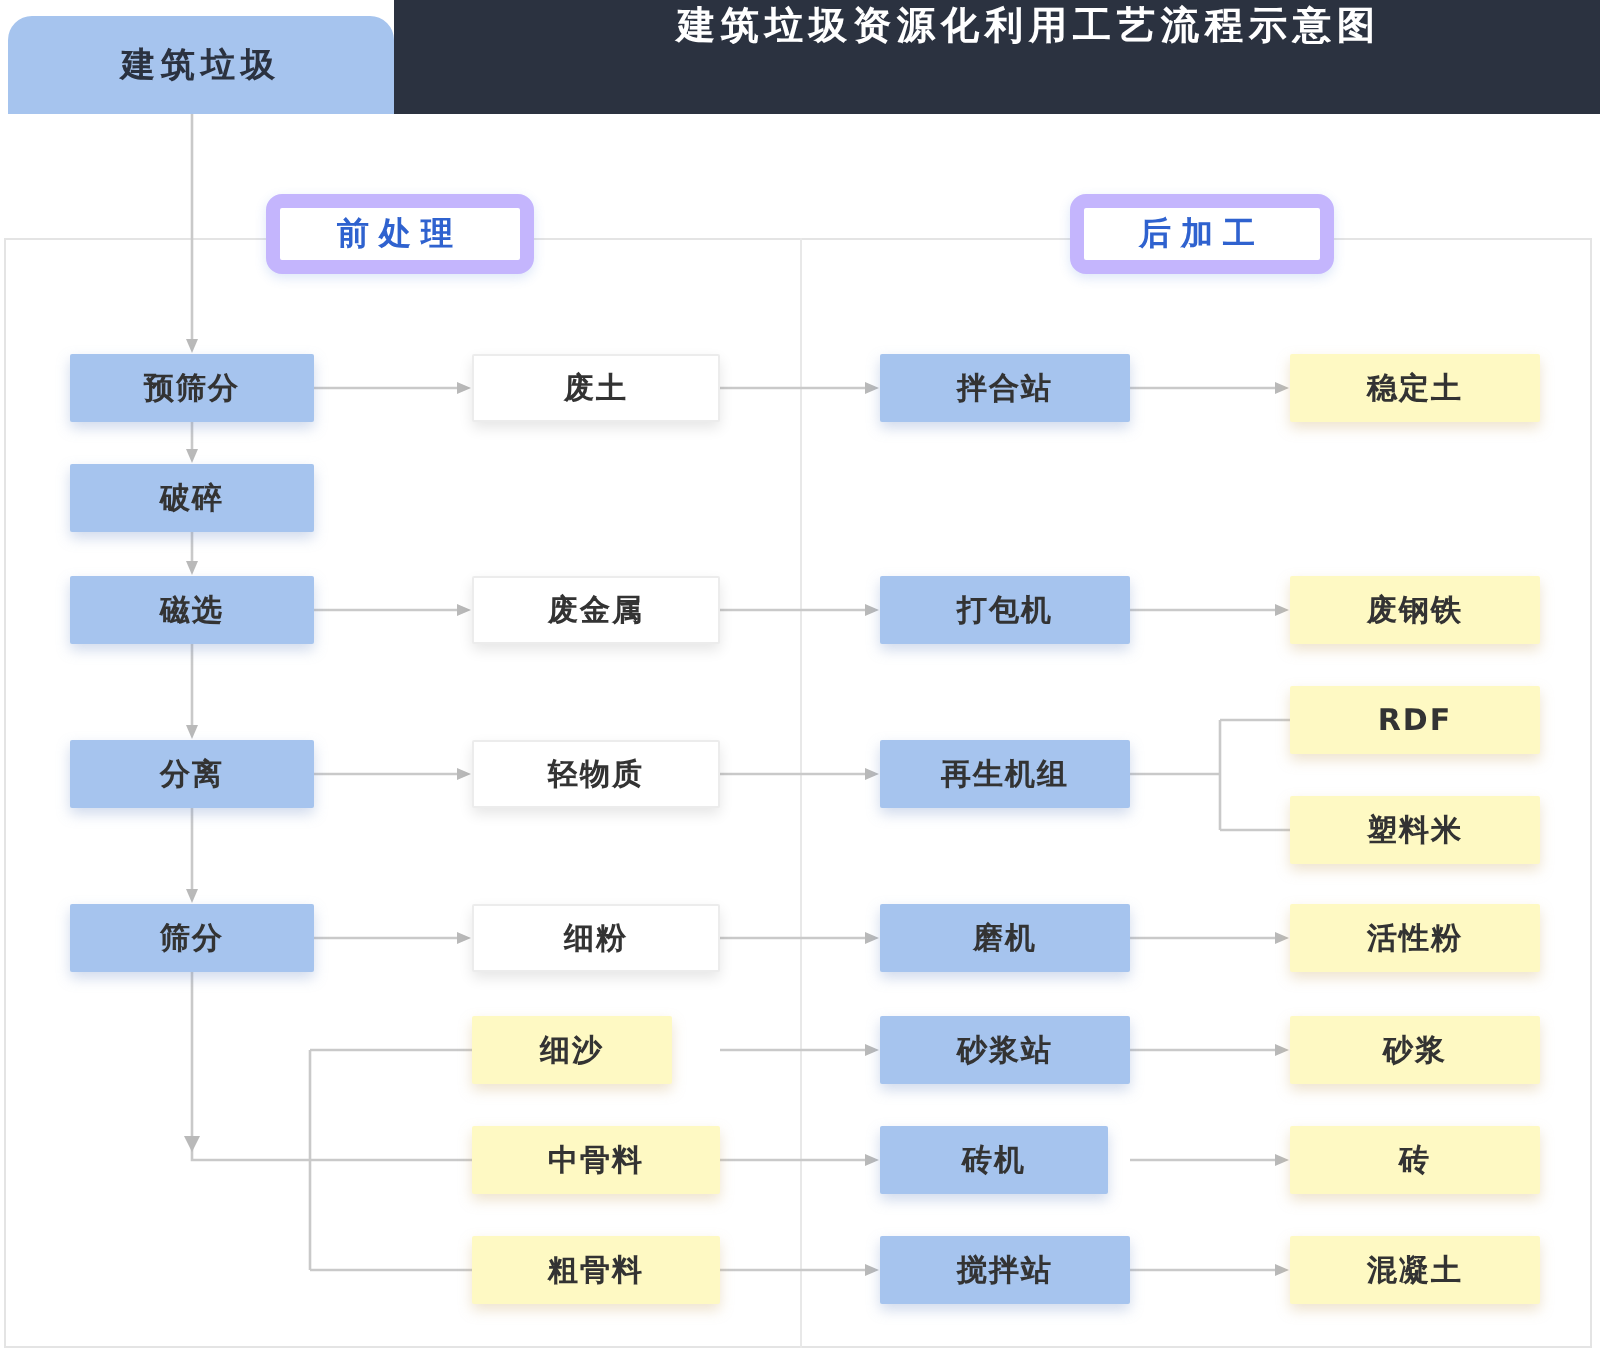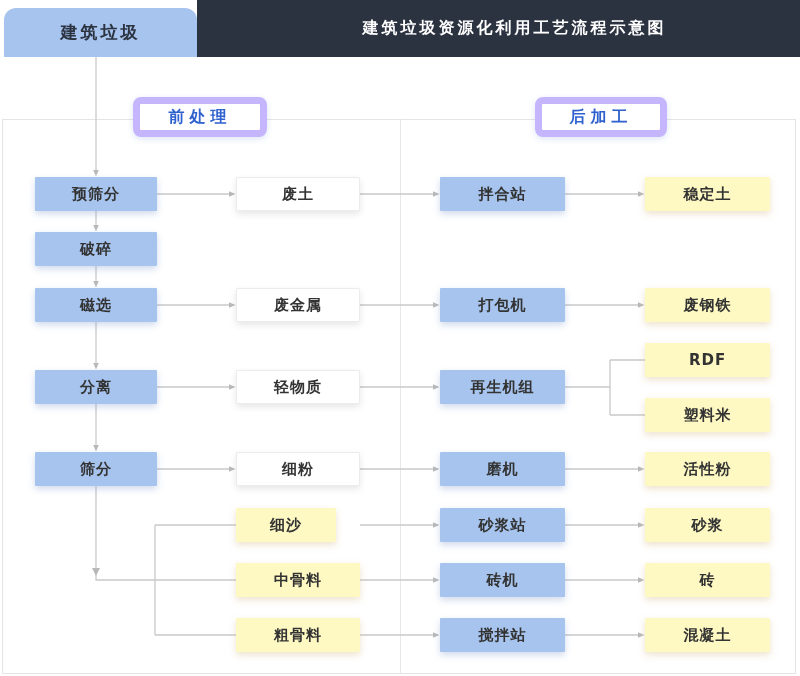--- a/index.html
+++ b/index.html
@@ -21,8 +21,8 @@
     width: 603px; height: 57px;
     background: #2b3240;
     color: #ffffff;
-    display: flex; align-items: center; justify-content: center;
-    font-size: 16px; font-weight: bold; letter-spacing: 3px; padding-left: 32px;
+    display: flex; justify-content: center;
+    font-size: 19px; font-weight: bold; letter-spacing: 3px; padding-left: 32px;
   }
   .source-tab {
     position: absolute;

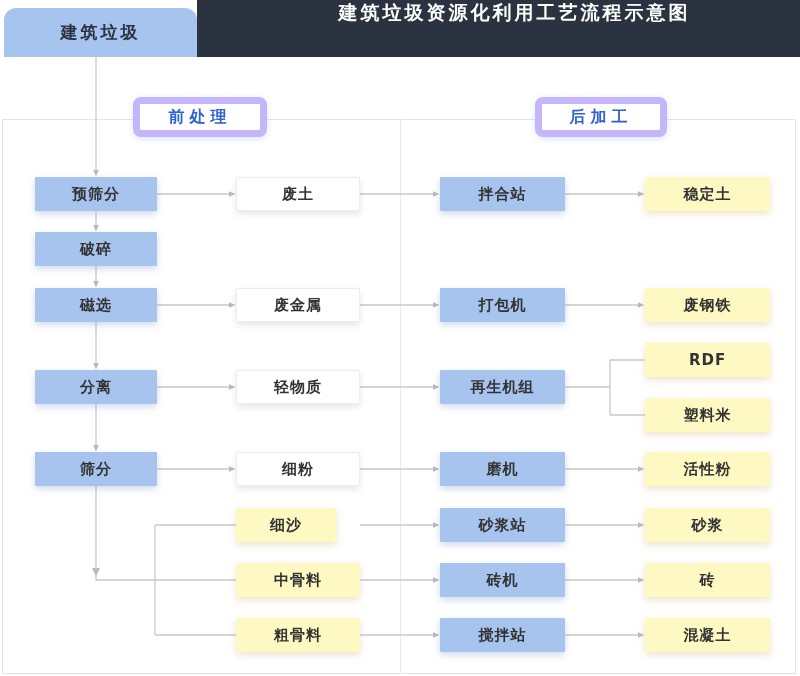--- a/index.html
+++ b/index.html
@@ -165,7 +165,7 @@
   <div class="node blue" style="left:440px; top:370px; width:125px;">再生机组</div>
   <div class="node blue" style="left:440px; top:452px; width:125px;">磨机</div>
   <div class="node blue" style="left:440px; top:508px; width:125px;">砂浆站</div>
-  <div class="node blue" style="left:440px; top:563px; width:125px;">砖机</div>
+  <div class="node blue" style="left:440px; top:563px; width:114px;">砖机</div>
   <div class="node blue" style="left:440px; top:618px; width:125px;">搅拌站</div>
 
   <div class="node yellow" style="left:645px; top:177px; width:125px;">稳定土</div>

